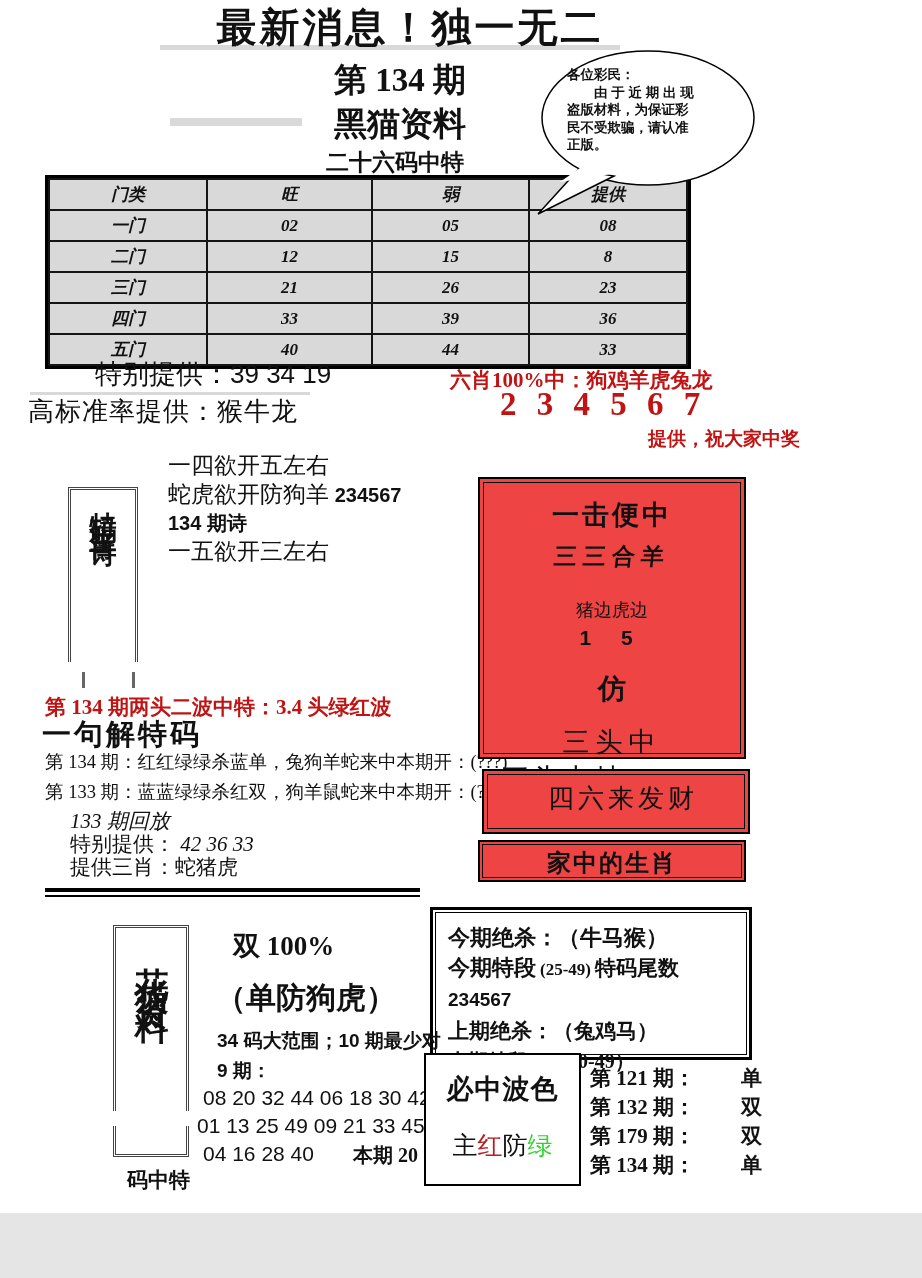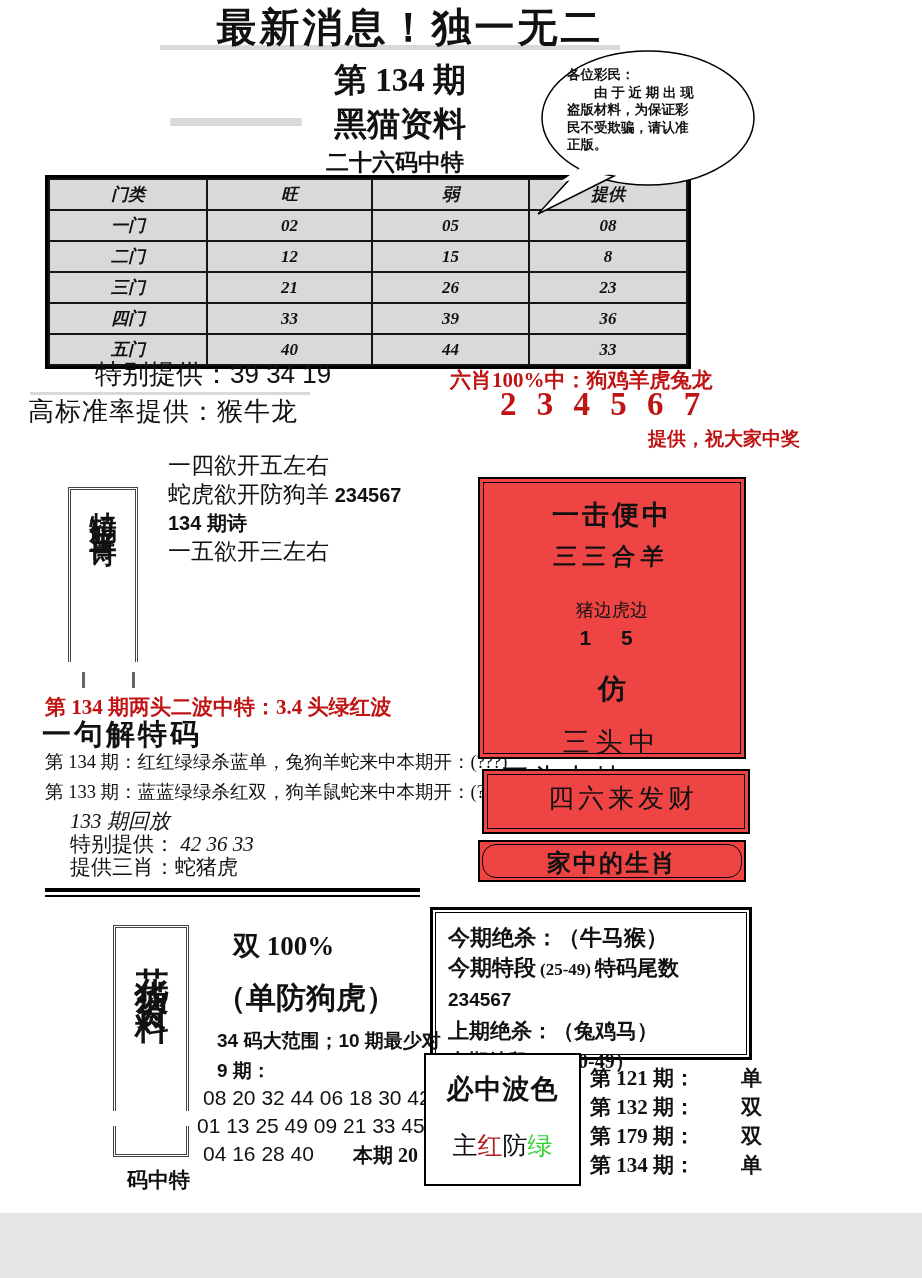--- a/index.html
+++ b/index.html
@@ -171,7 +171,7 @@
 </div>
 
 <div class="abs dbox" style="left:478px;top:840px;width:268px;height:42px;box-sizing:border-box;padding:2px;">
-  <div class="inner center" style="padding-top:2px;border-radius:14px;">
+  <div class="inner center" style="padding-top:2px;">
     <span class="b" style="font-size:24px;letter-spacing:2px;">家中的生肖</span>
   </div>
 </div>

